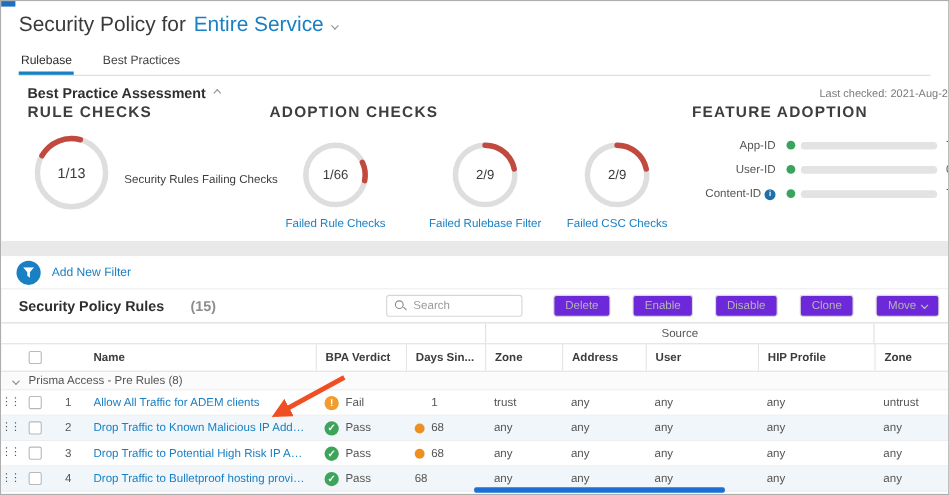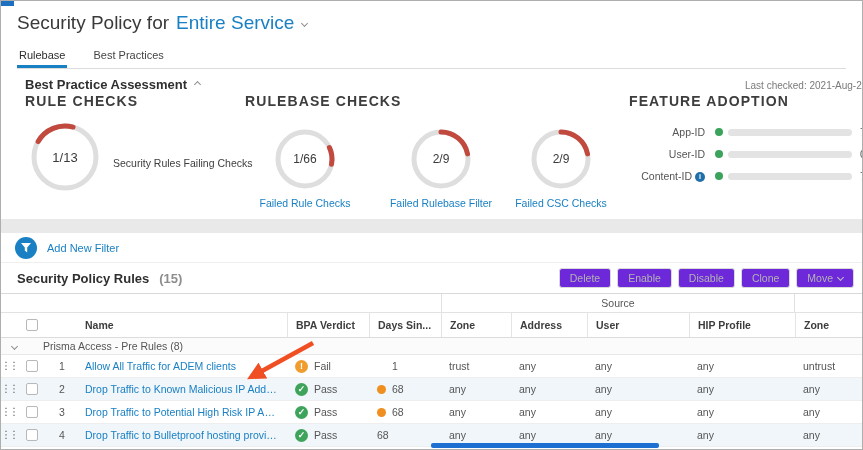--- a/index.html
+++ b/index.html
@@ -106,7 +106,7 @@
     <div class="last-checked">Last checked: 2021-Aug-2</div>
 
     <div class="sec-head" style="left:24px">RULE CHECKS</div>
-    <div class="sec-head" style="left:244px">RULEBASE CHECKS</div>
+    <div class="sec-head" style="left:244px">ADOPTION CHECKS</div>
     <div class="sec-head" style="left:628px">FEATURE ADOPTION</div>
 
     <div class="gauge gauge1" style="left:28px;top:52px;width:72px;height:72px">

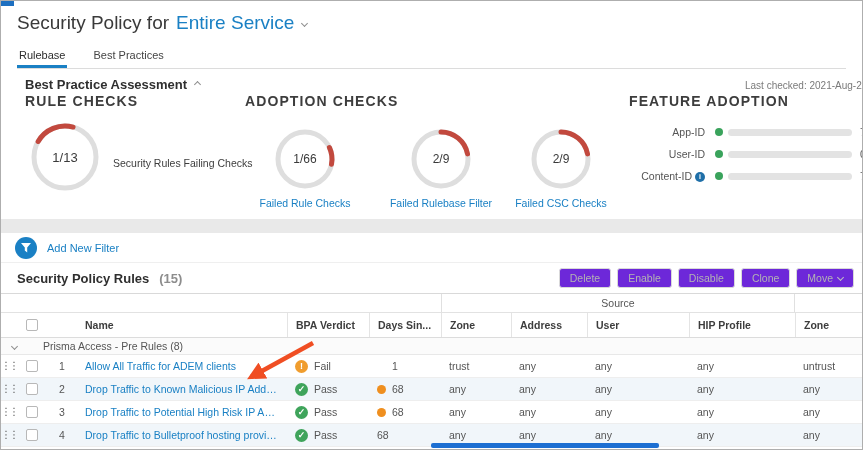--- a/index.html
+++ b/index.html
@@ -43,7 +43,7 @@
   .filter-circle{width:22px;height:22px;border-radius:50%;background:#1a80c4;display:flex;align-items:center;justify-content:center;flex:none;cursor:pointer}
   .add-filter{margin-left:10px;font-size:11px;color:#1a80c4;cursor:pointer}
   
-  .rules-hdr{height:30px;display:flex;align-items:center;padding:0 8px 0 16px;gap:6px}
+  .rules-hdr{height:30px;display:flex;align-items:center;padding:0 8px 0 16px;gap:20px}
   .rules-title{font-size:13px;font-weight:700;color:#2f2f2f;white-space:nowrap}
   .rules-count{font-size:13px;font-weight:700;color:#8d8d8d;margin-left:4px}
   .spacer{flex:1}

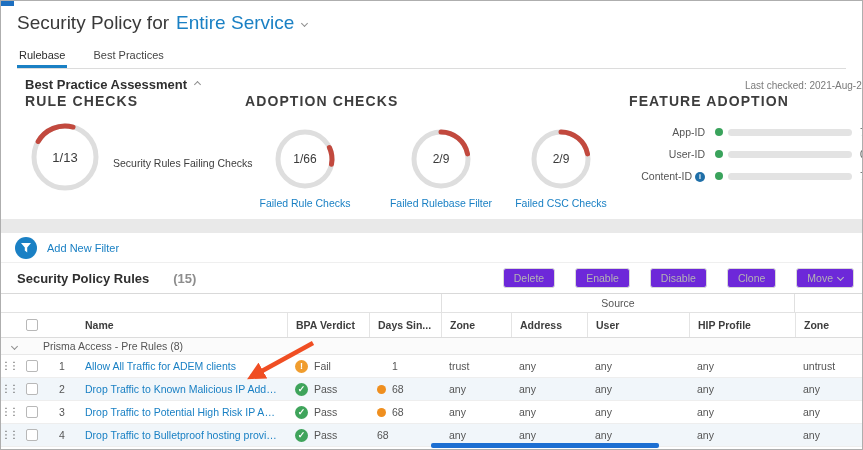--- a/index.html
+++ b/index.html
@@ -182,6 +182,10 @@
     <span class="rules-title">Security Policy Rules</span>
     <span class="rules-count">(15)</span>
     <span class="spacer"></span>
+    <span class="search-wrap">
+      <span class="mag"></span>
+      <input type="text" placeholder="Search" style="">
+    </span>
     <button class="btn">Delete</button>
     <button class="btn">Enable</button>
     <button class="btn">Disable</button>

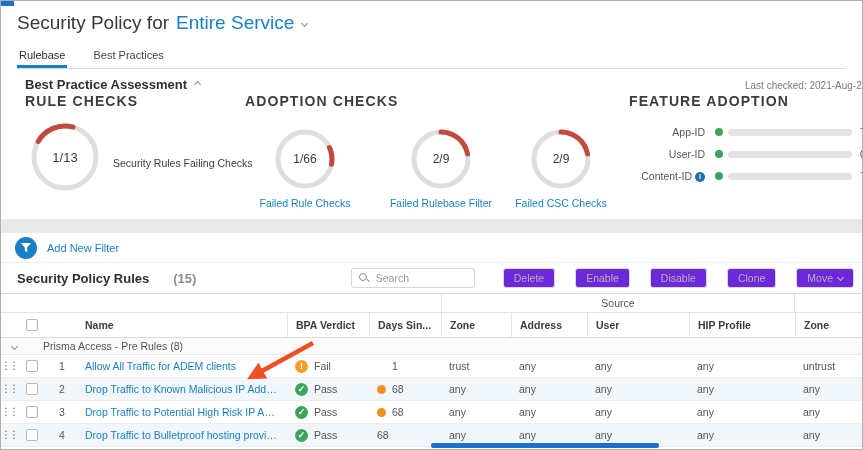--- a/index.html
+++ b/index.html
@@ -64,7 +64,7 @@
   .t-head{height:25px;border-bottom:1px solid #dcdcdc}
   .t-head .cell{display:flex;align-items:center;padding:0 8px;font-weight:700;color:#3d3d3d;overflow:hidden;white-space:nowrap}
   .bL{border-left:1px solid #e4e4e4}
-  .t-section{height:17px;display:flex;align-items:center;gap:26px;padding-left:11px;border-bottom:1px solid #e8e8e8;background:#fbfbfb;color:#555}
+  .t-section{height:17px;display:flex;align-items:center;gap:9px;padding-left:11px;border-bottom:1px solid #e8e8e8;background:#fbfbfb;color:#555}
   .t-row{height:23px;border-bottom:1px solid #eeeeee;background:#fff}
   .t-row.alt{background:#f1f6fa}
   .t-row .cell{display:flex;align-items:center;padding:0 8px;color:#555;overflow:hidden;white-space:nowrap}

